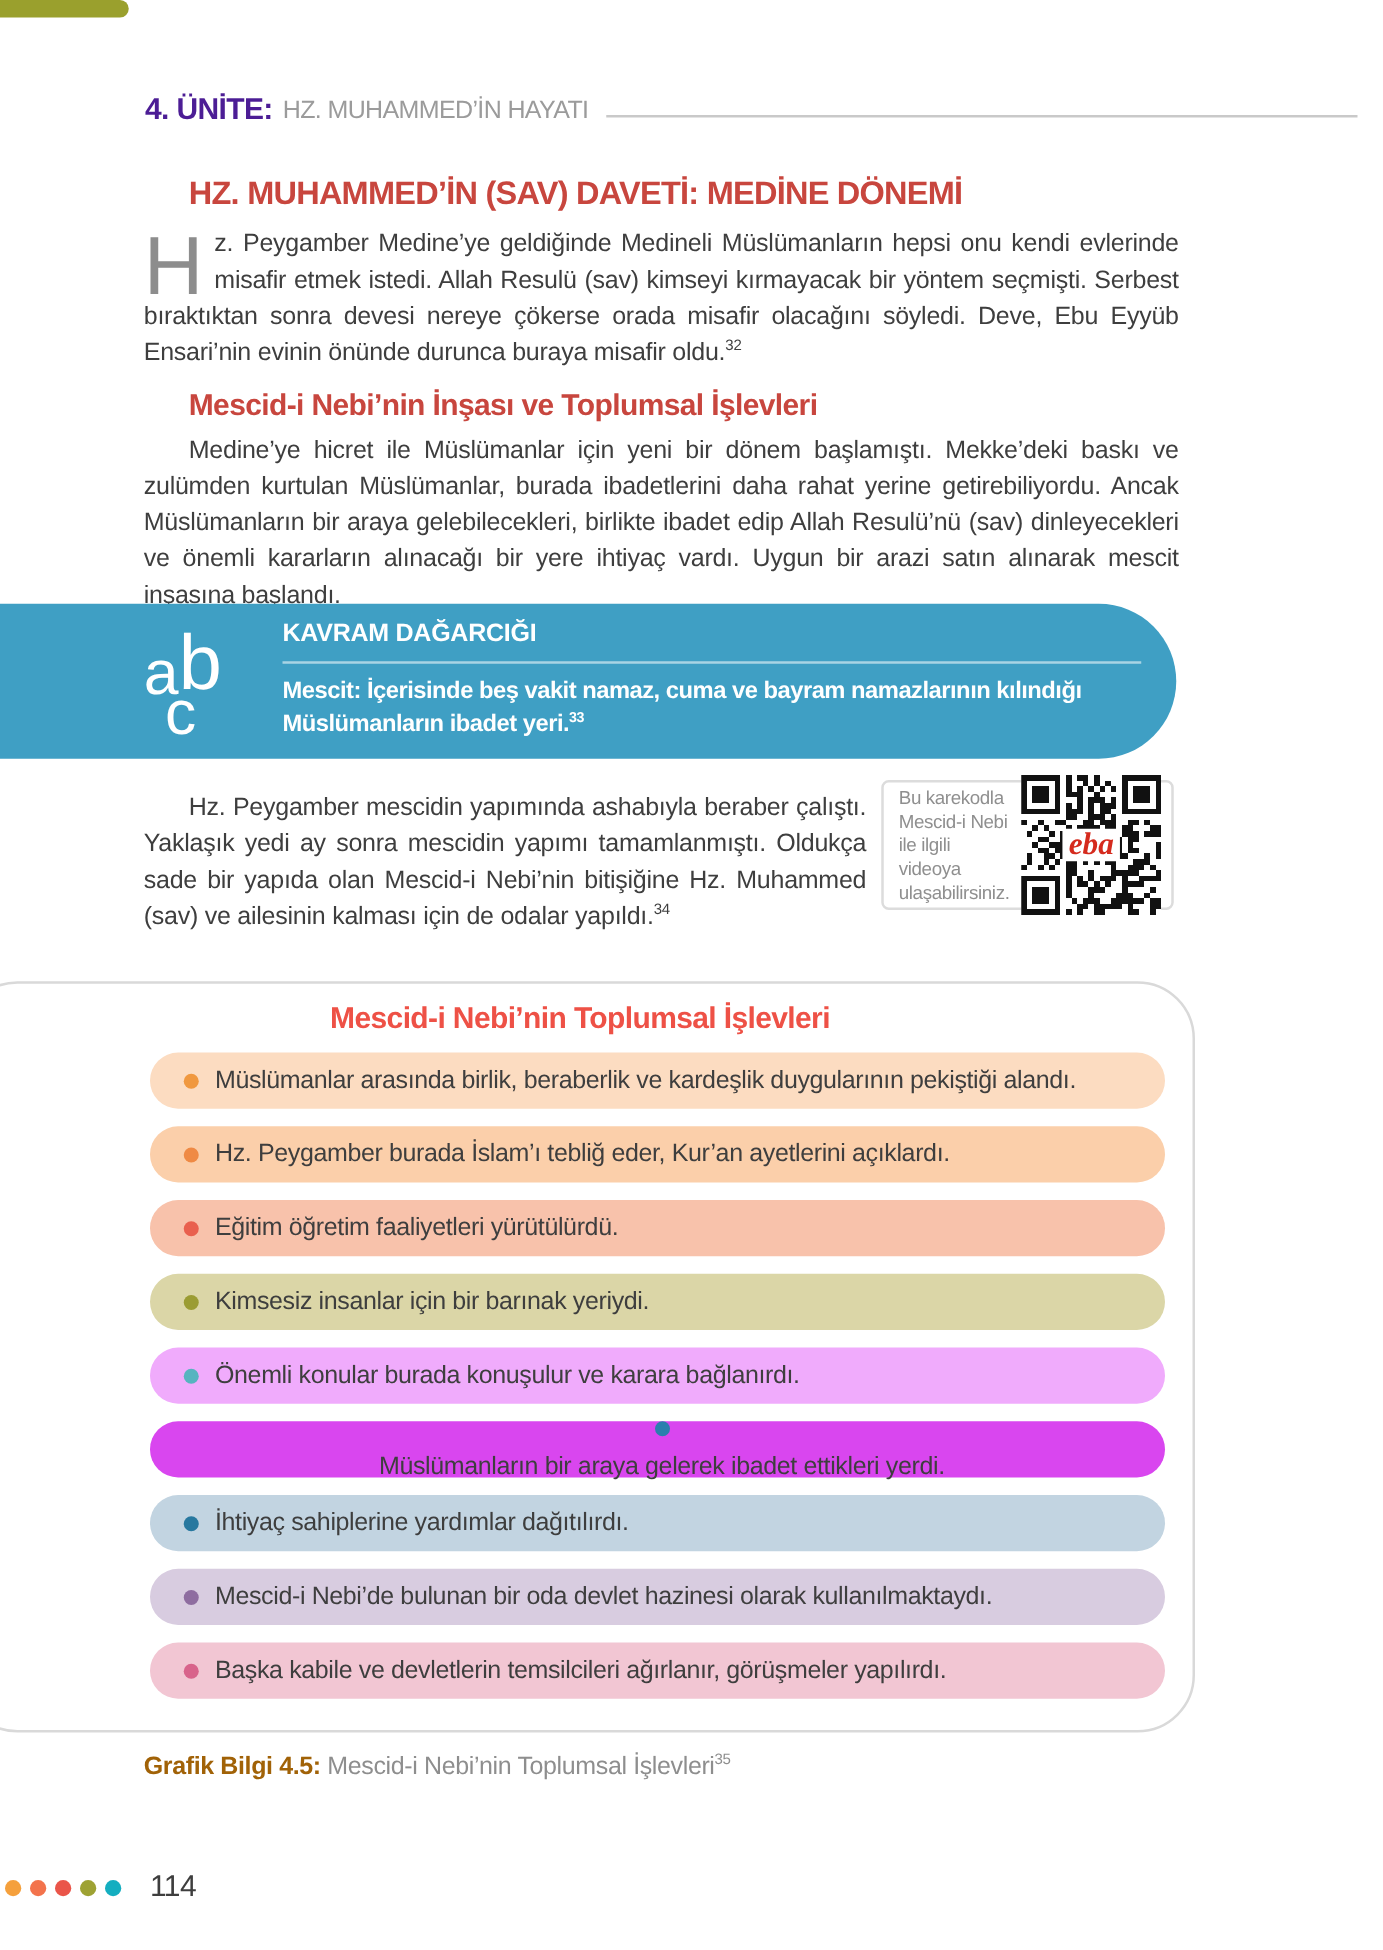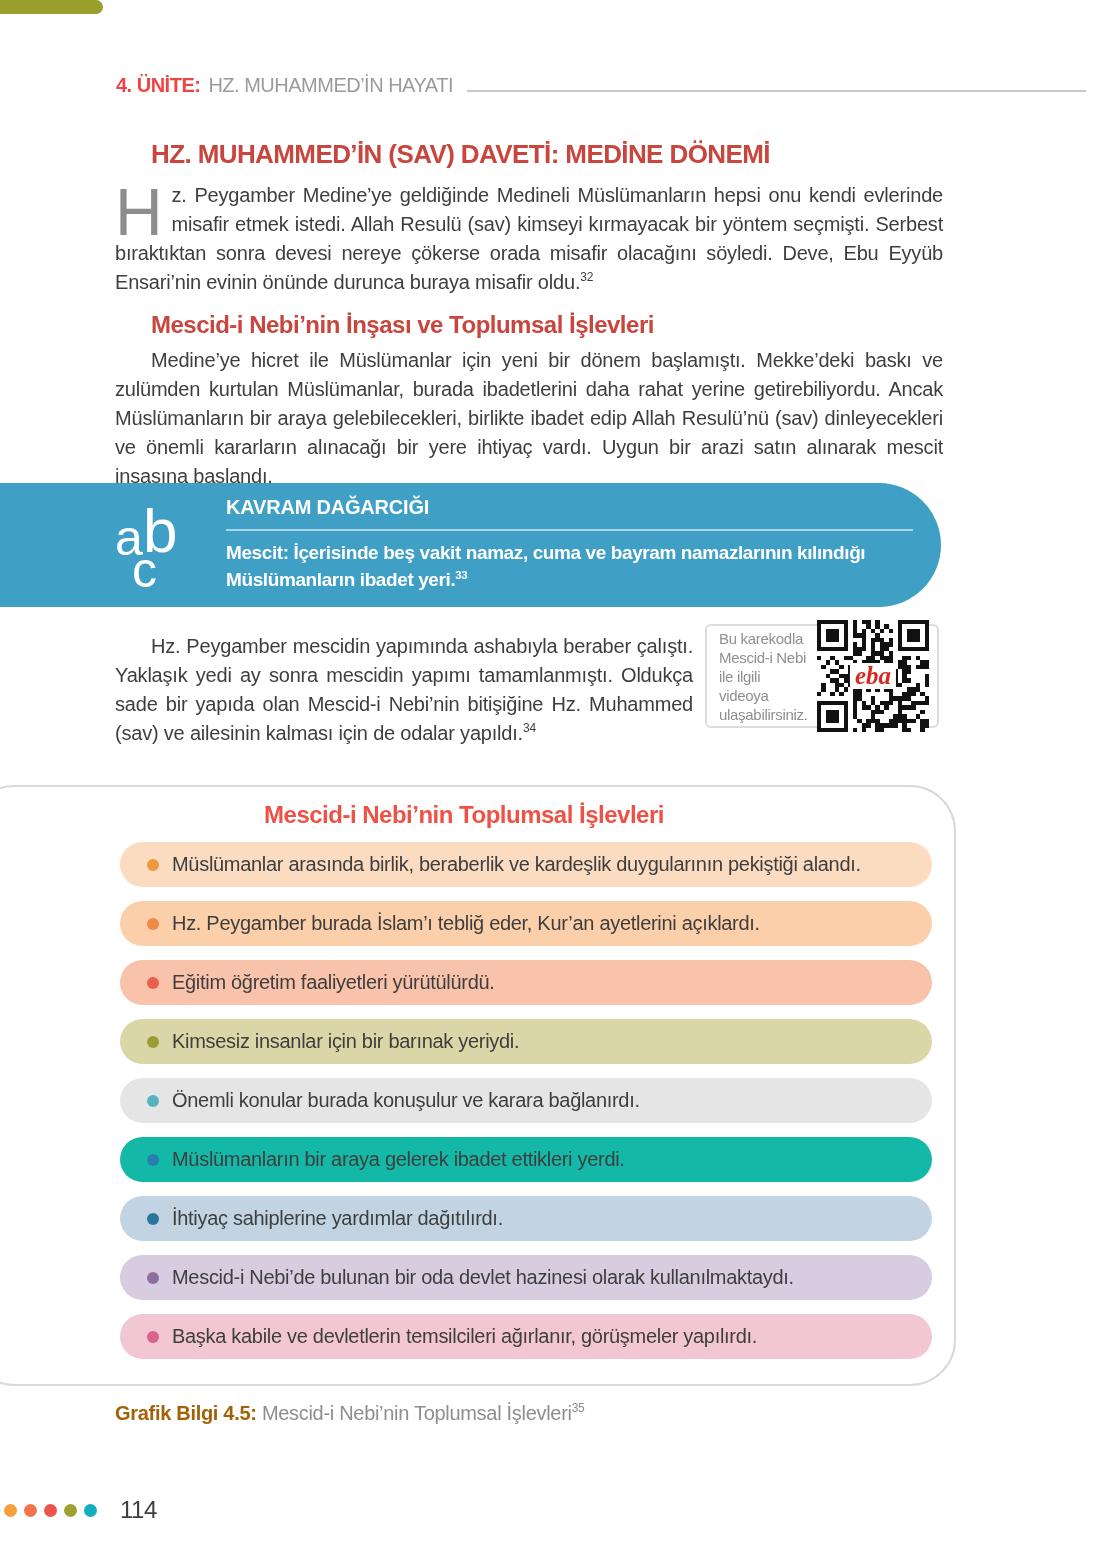--- a/index.html
+++ b/index.html
@@ -15,7 +15,7 @@
               background:#9aa02d; border-radius:0 7px 7px 0; }
   .unit-row { position:absolute; left:116px; top:74px; width:970px;
               display:flex; align-items:center; gap:8px; }
-  .unit-label { font-size:20px; font-weight:bold; color:#ef4444; letter-spacing:-0.5px; white-space:nowrap; }
+  .unit-label { font-size:24px; font-weight:bold; color:#4c1d95; letter-spacing:-0.5px; white-space:nowrap; }
   .unit-title { font-size:20px; color:#9b9b9b; letter-spacing:-0.5px; white-space:nowrap; }
   .unit-line { flex:1; height:2px; background:#c9c9c9; margin-left:6px; margin-top:10px; }
 

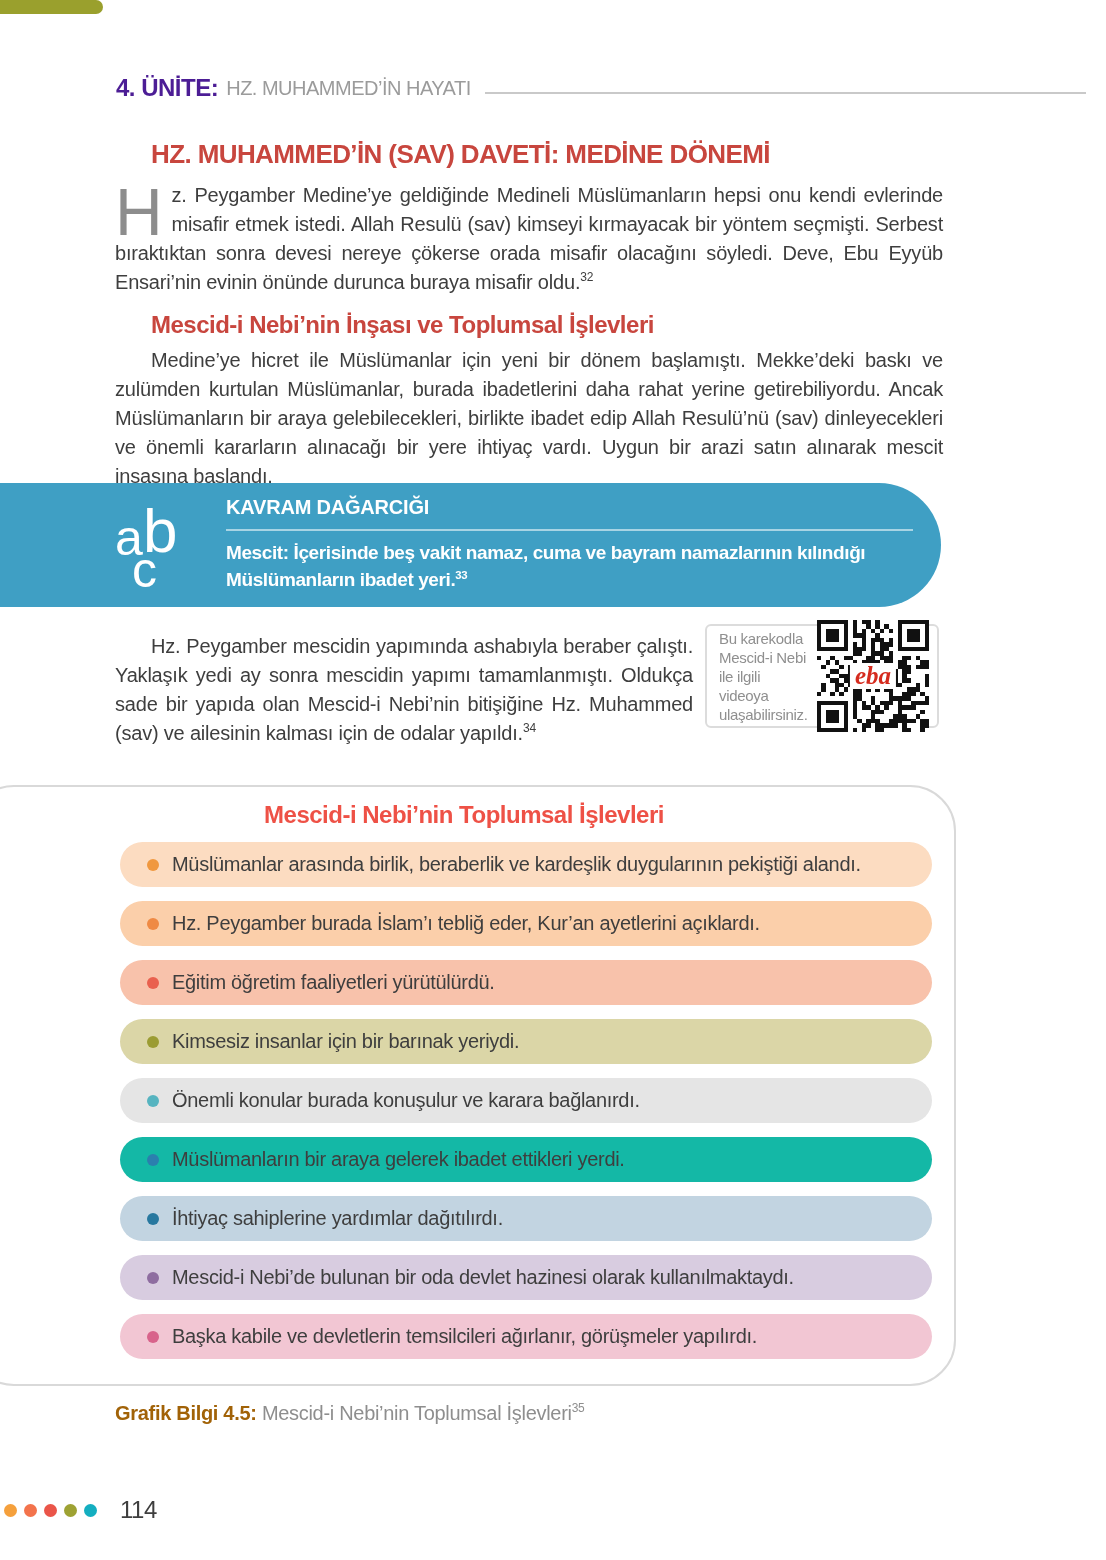--- a/index.html
+++ b/index.html
@@ -157,7 +157,7 @@
         <span class="bullet" style="background: rgb(155, 156, 51);"></span>
         <span class="func-text">Kimsesiz insanlar için bir barınak yeriydi.</span>
       </div>
-    <div class="func-item" style="top: 291px; background: #e5e5e5;">
+    <div class="func-item" style="top: 291px; background: #f0abfc;">
         <span class="bullet" style="background: rgb(86, 180, 192);"></span>
         <span class="func-text">Önemli konular burada konuşulur ve karara bağlanırdı.</span>
       </div>

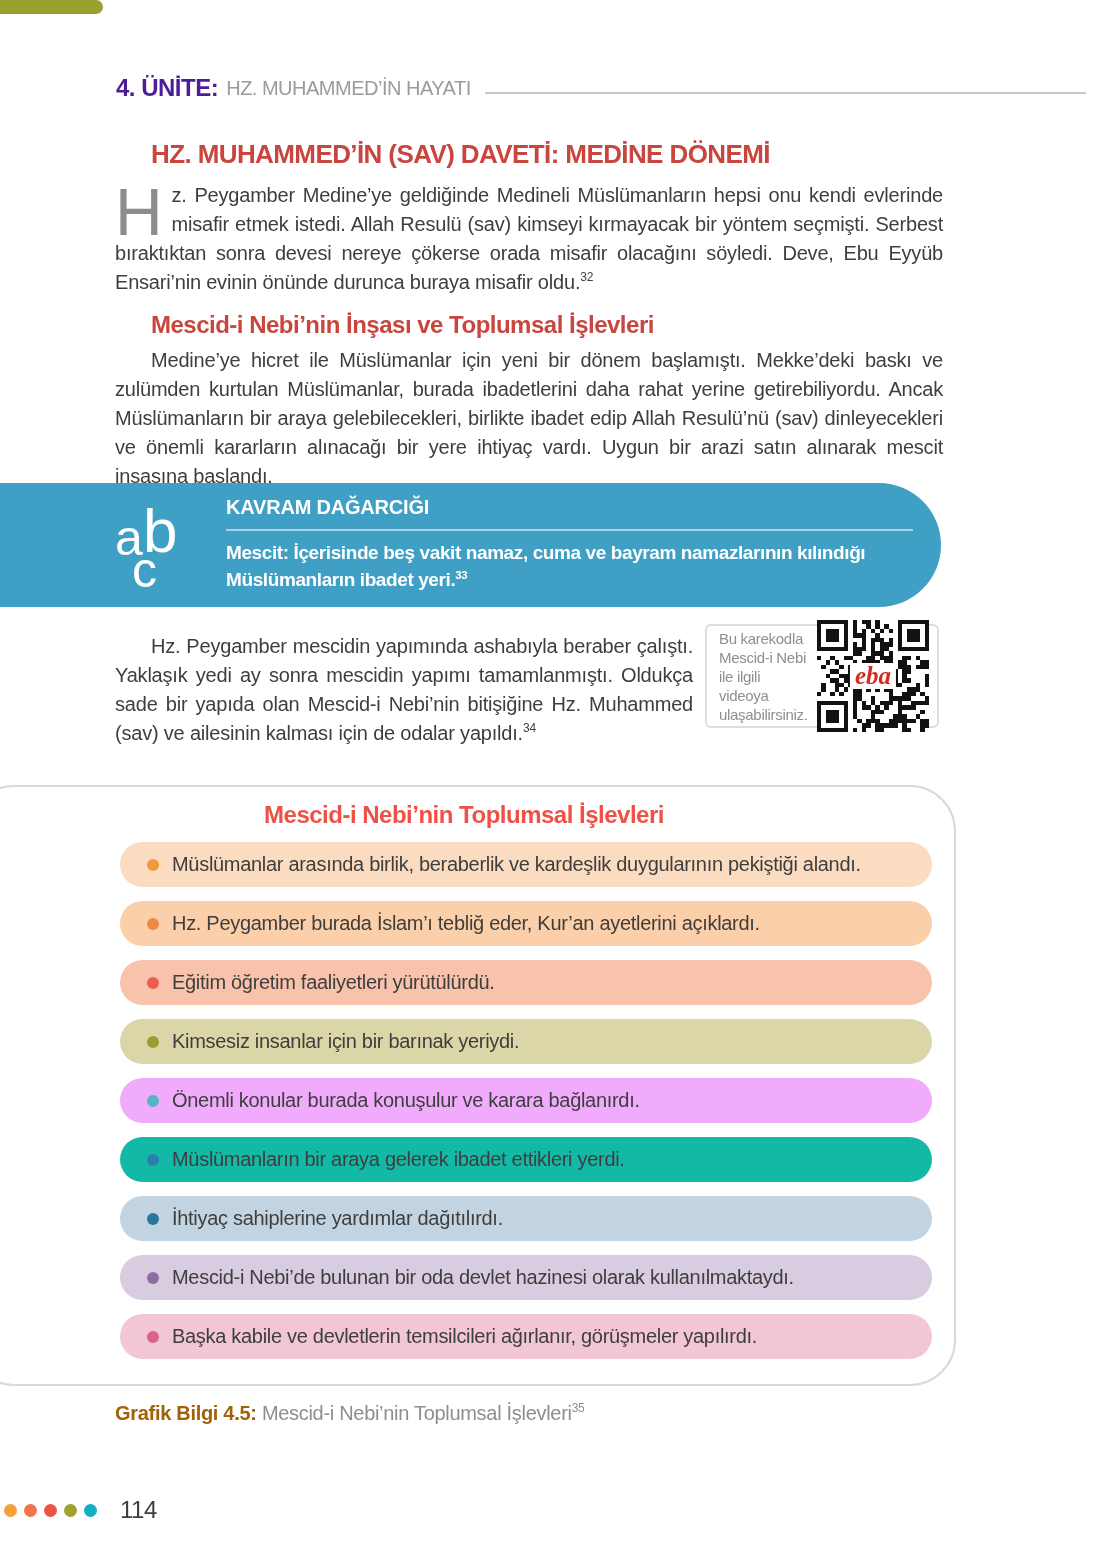--- a/index.html
+++ b/index.html
@@ -161,7 +161,7 @@
         <span class="bullet" style="background: rgb(86, 180, 192);"></span>
         <span class="func-text">Önemli konular burada konuşulur ve karara bağlanırdı.</span>
       </div>
-    <div class="func-item" style="top: 350px; background: #14b8a6;">
+    <div class="func-item" style="top: 350px; background: #d946ef; flex-direction: column;">
         <span class="bullet" style="background: rgb(43, 127, 174);"></span>
         <span class="func-text">Müslümanların bir araya gelerek ibadet ettikleri yerdi.</span>
       </div>

